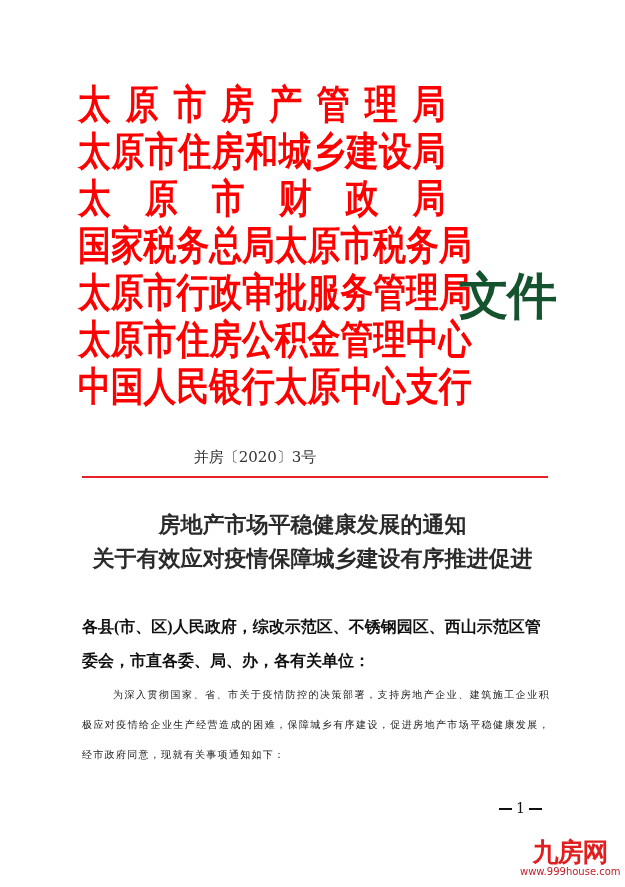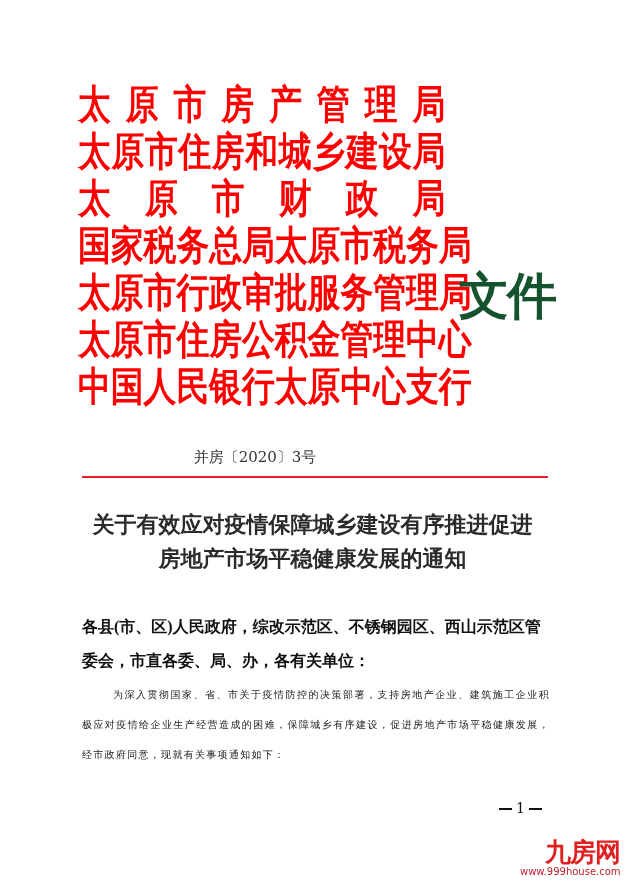--- a/index.html
+++ b/index.html
@@ -119,8 +119,8 @@
 <div class="red-rule"></div>
 
 <div class="title">
+  <div>房地产市场平稳健康发展的通知</div>
   <div>关于有效应对疫情保障城乡建设有序推进促进</div>
-  <div>房地产市场平稳健康发展的通知</div>
 </div>
 
 <div class="addressee">各县(市、区)人民政府，综改示范区、不锈钢园区、西山示范区管委会，市直各委、局、办，各有关单位：</div>

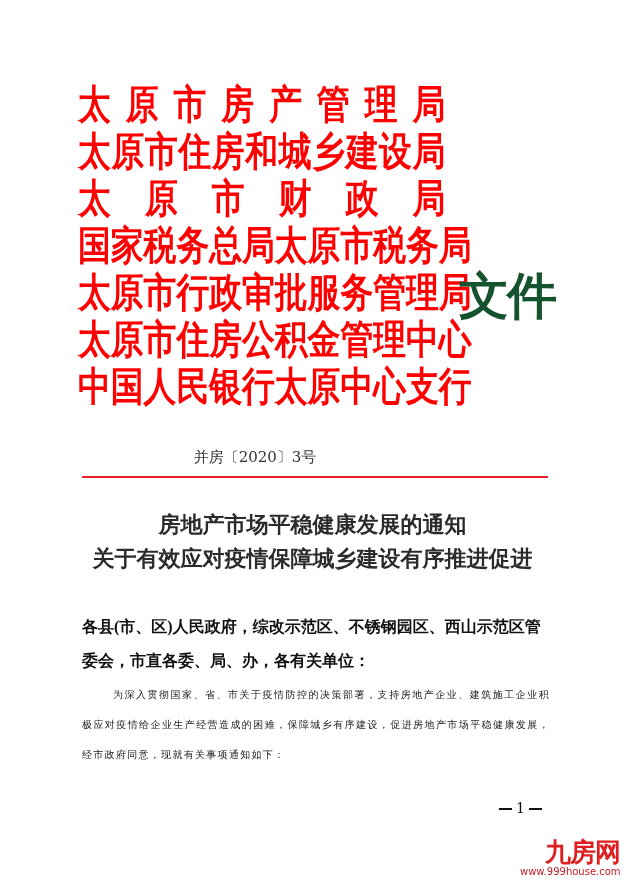--- a/index.html
+++ b/index.html
@@ -16,7 +16,7 @@
   .page-num { position: absolute; left: 495px; top: 800px; font-size: 14px; color: #111; font-family: "DejaVu Serif", serif; }
   .page-num .dash { display: inline-block; width: 13px; height: 2px; background: #111; vertical-align: middle; margin: 0 4px; }
   .watermark { position: absolute; left: 520px; top: 838px; width: 100px; text-align: center; }
-  .wm-logo { color: #e02020; font-family: "DejaVu Sans", sans-serif; font-size: 26px; font-weight: bold; line-height: 28px; letter-spacing: -1px; text-align: right; }
+  .wm-logo { color: #e02020; font-family: "DejaVu Sans", sans-serif; font-size: 26px; font-weight: bold; line-height: 28px; letter-spacing: -1px; }
   .wm-url { color: #c0202a; font-family: "DejaVu Sans", sans-serif; font-size: 10px; line-height: 12px; }
 </style>
 </head>

